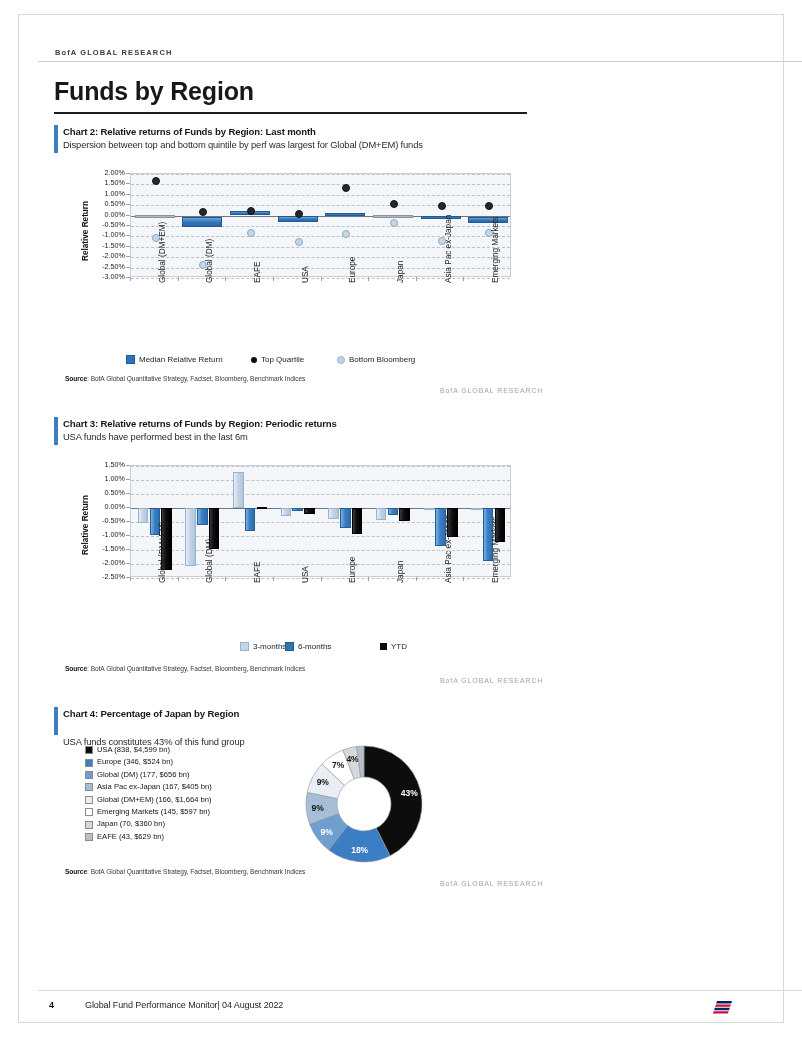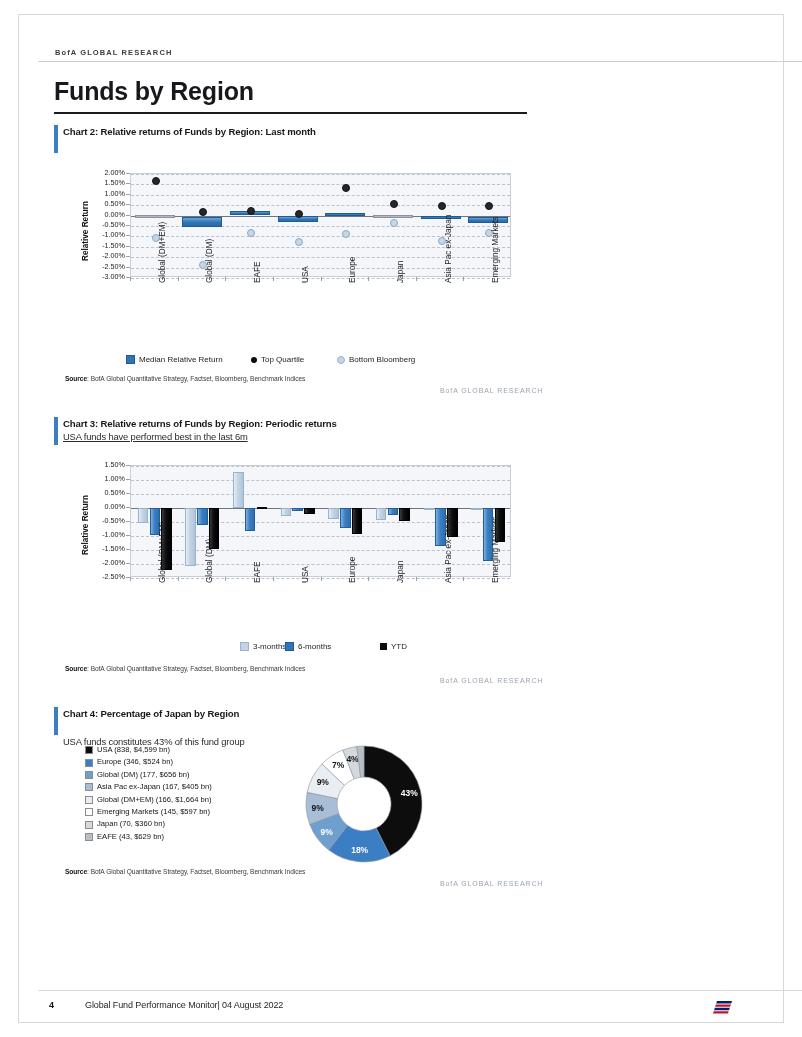--- a/index.html
+++ b/index.html
@@ -78,6 +78,7 @@
 
   <div class="cbar" style="left:35px;top:110px;height:28px;"></div>
   <div class="ctitle" style="left:44px;top:111px;">Chart 2: Relative returns of Funds by Region: Last month</div>
+  <div class="csub" style="left:44px;top:124px;">Dispersion between top and bottom quintile by perf was largest for Global (DM+EM) funds</div>
 
   <div class="axlabel" style="left:62px;top:246px;">Relative Return</div>
   <div id="c2-yticks">

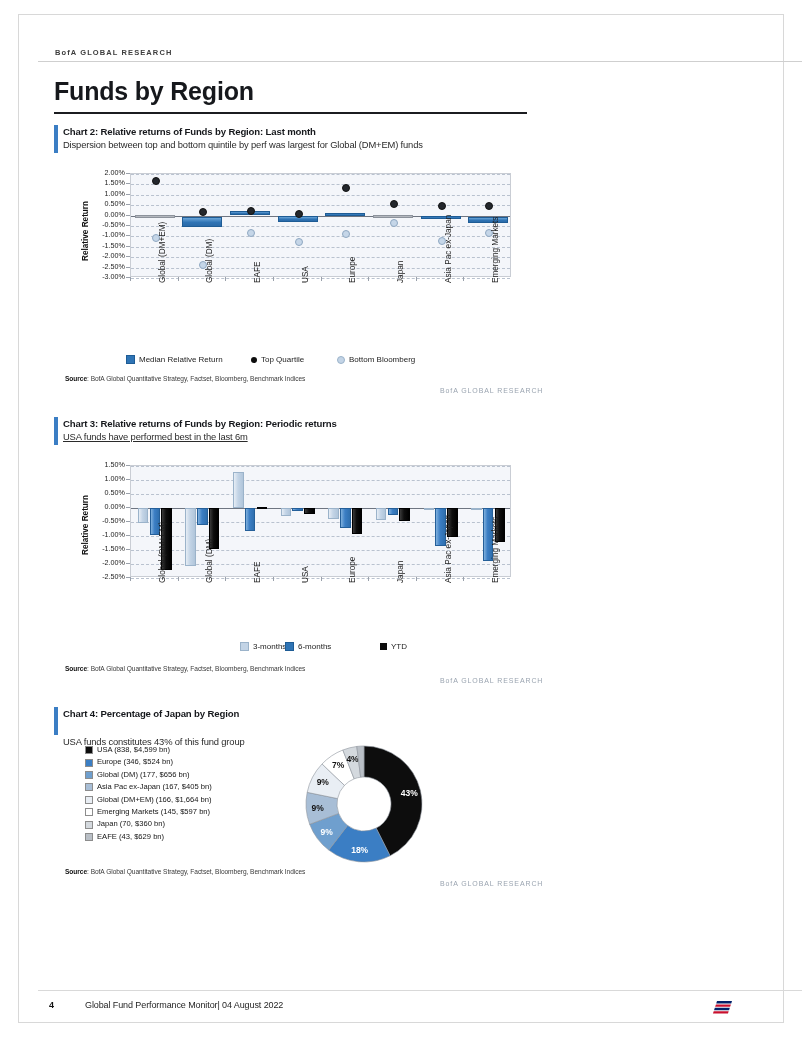--- a/index.html
+++ b/index.html
@@ -182,7 +182,7 @@
 
   <div class="cbar" style="left:35px;top:402px;height:28px;"></div>
   <div class="ctitle" style="left:44px;top:403px;">Chart 3: Relative returns of Funds by Region: Periodic returns</div>
-  <div class="csub" style="left:44px;top:416px;text-decoration:underline;">USA funds have performed best in the last 6m</div>
+  <div class="csub" style="left:44px;top:416px;">USA funds have performed best in the last 6m</div>
 
   <div class="axlabel" style="left:62px;top:540px;">Relative Return</div>
   <div id="c3-yticks">

